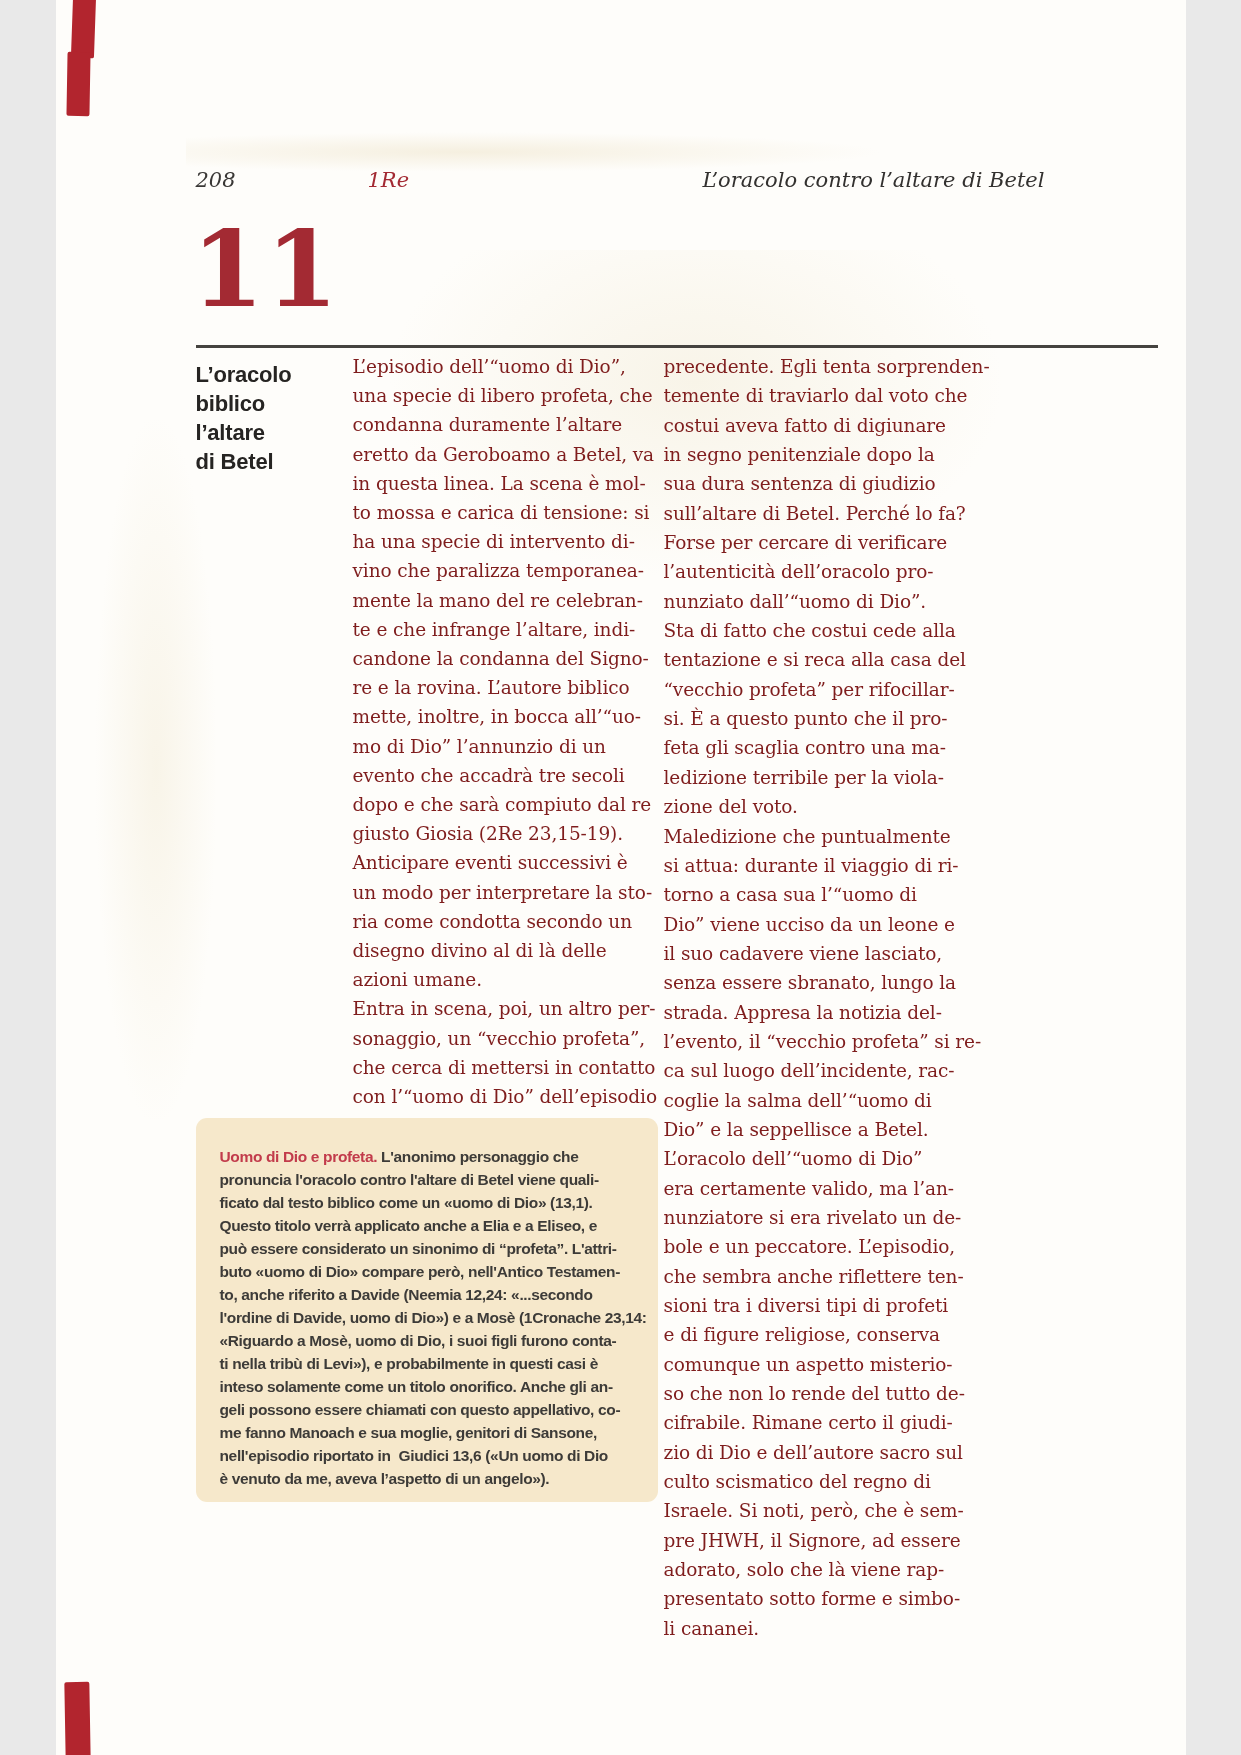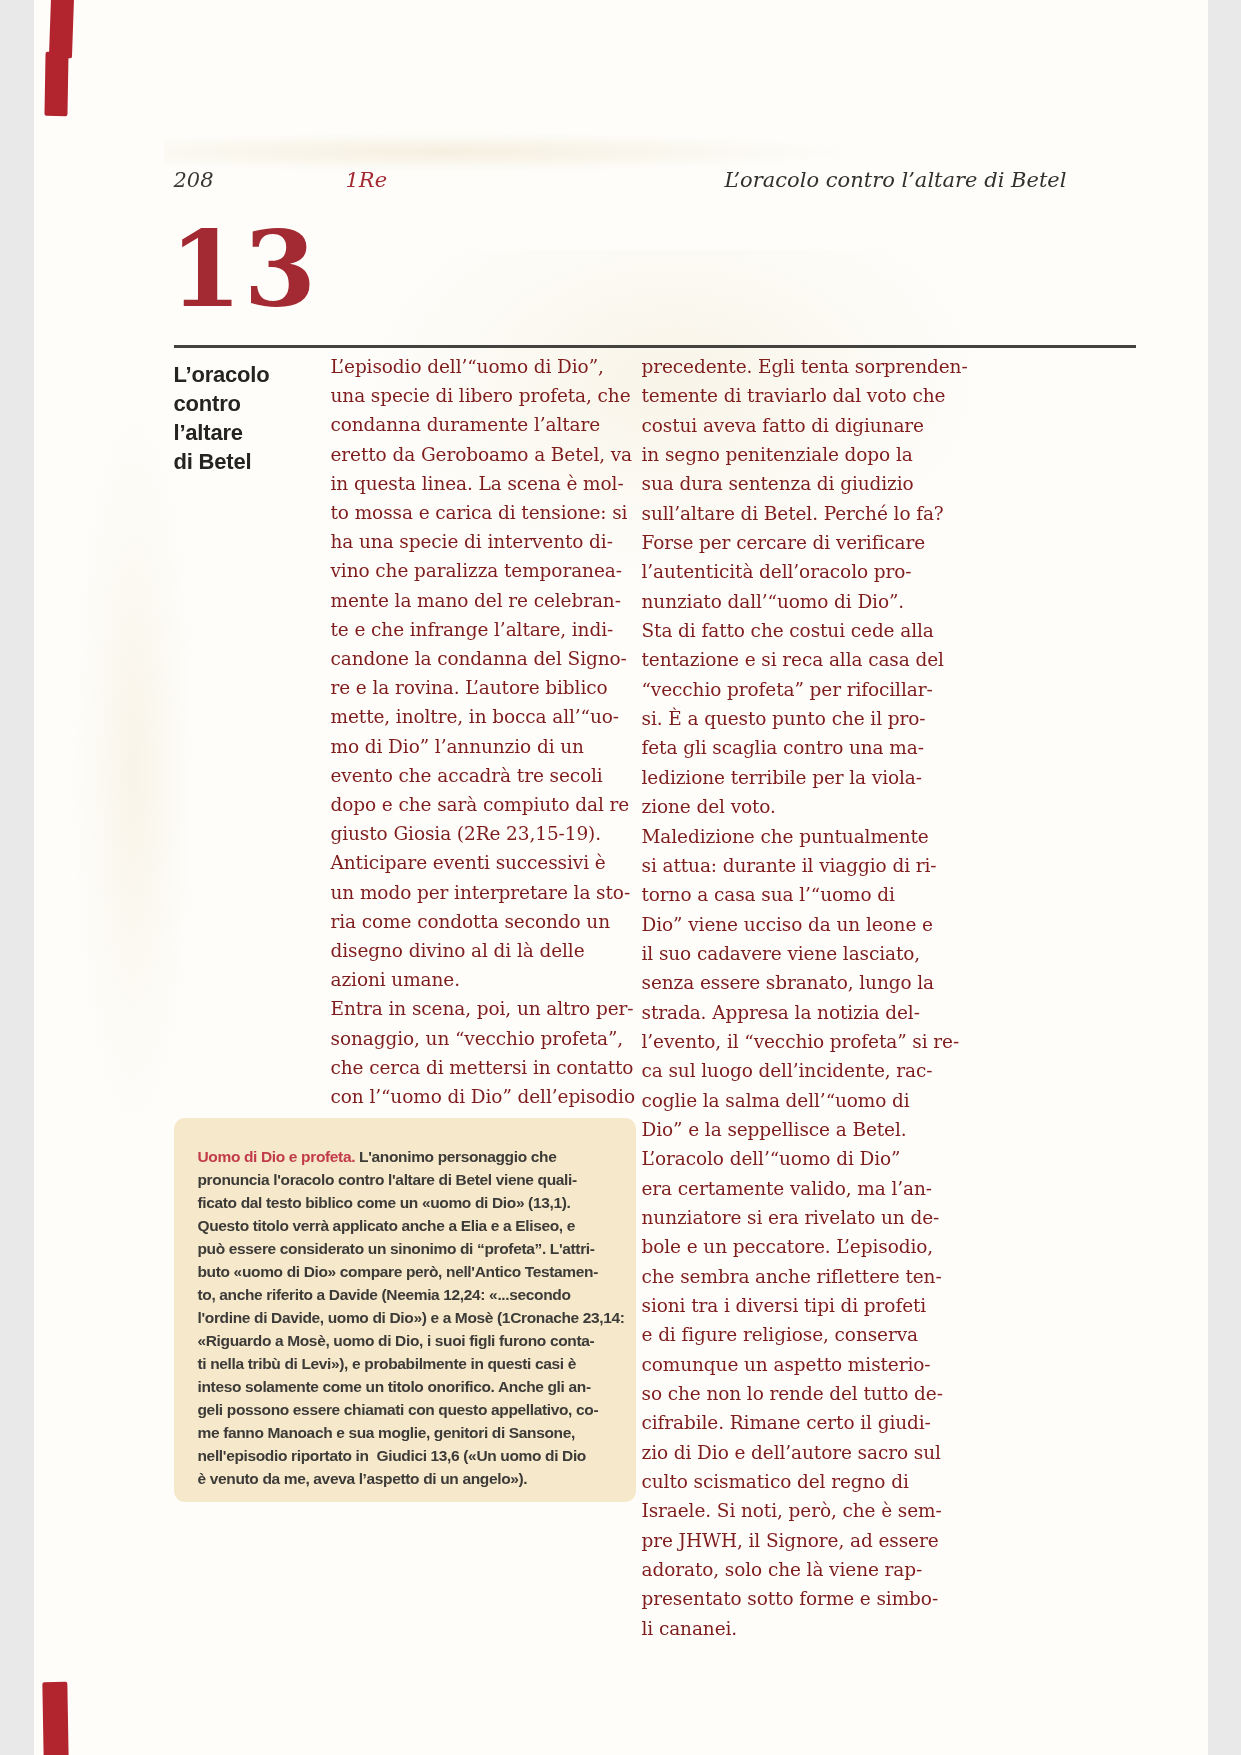--- a/index.html
+++ b/index.html
@@ -8,7 +8,6 @@
     background:var(--page-bg,#fefdfa);
     font-family:"DejaVu Serif", serif;
     overflow:hidden;
-    padding-left:44px;
   }
   
   .smudge{position:absolute;pointer-events:none;}

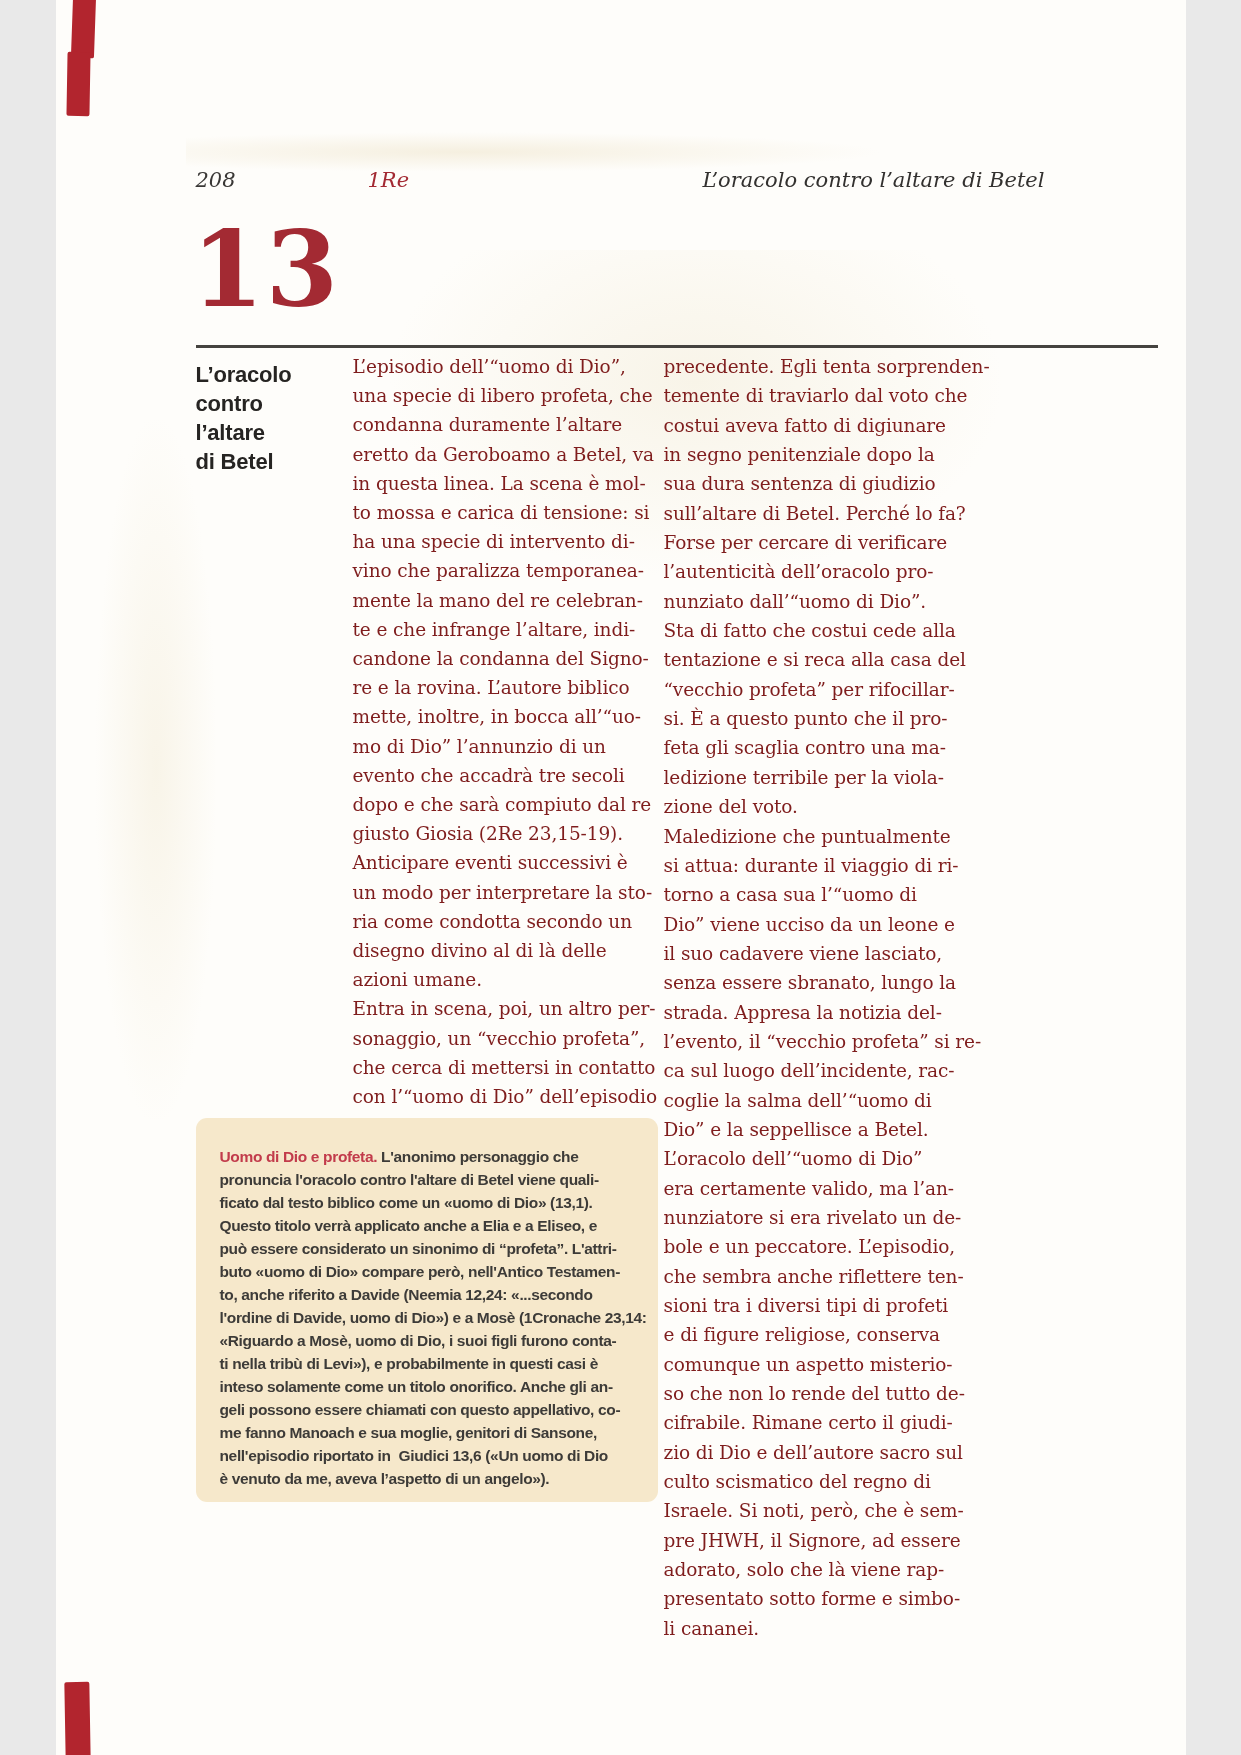--- a/index.html
+++ b/index.html
@@ -79,7 +79,7 @@
   <div class="hdr bookref">1Re</div>
   <div class="hdr runtitle">L’oracolo contro l’altare di Betel</div>
 
-  <div class="chapter-num">13</div>
+  <div class="chapter-num">11</div>
   <div class="rule"></div>
 
   <div class="side-title">L’oracolo

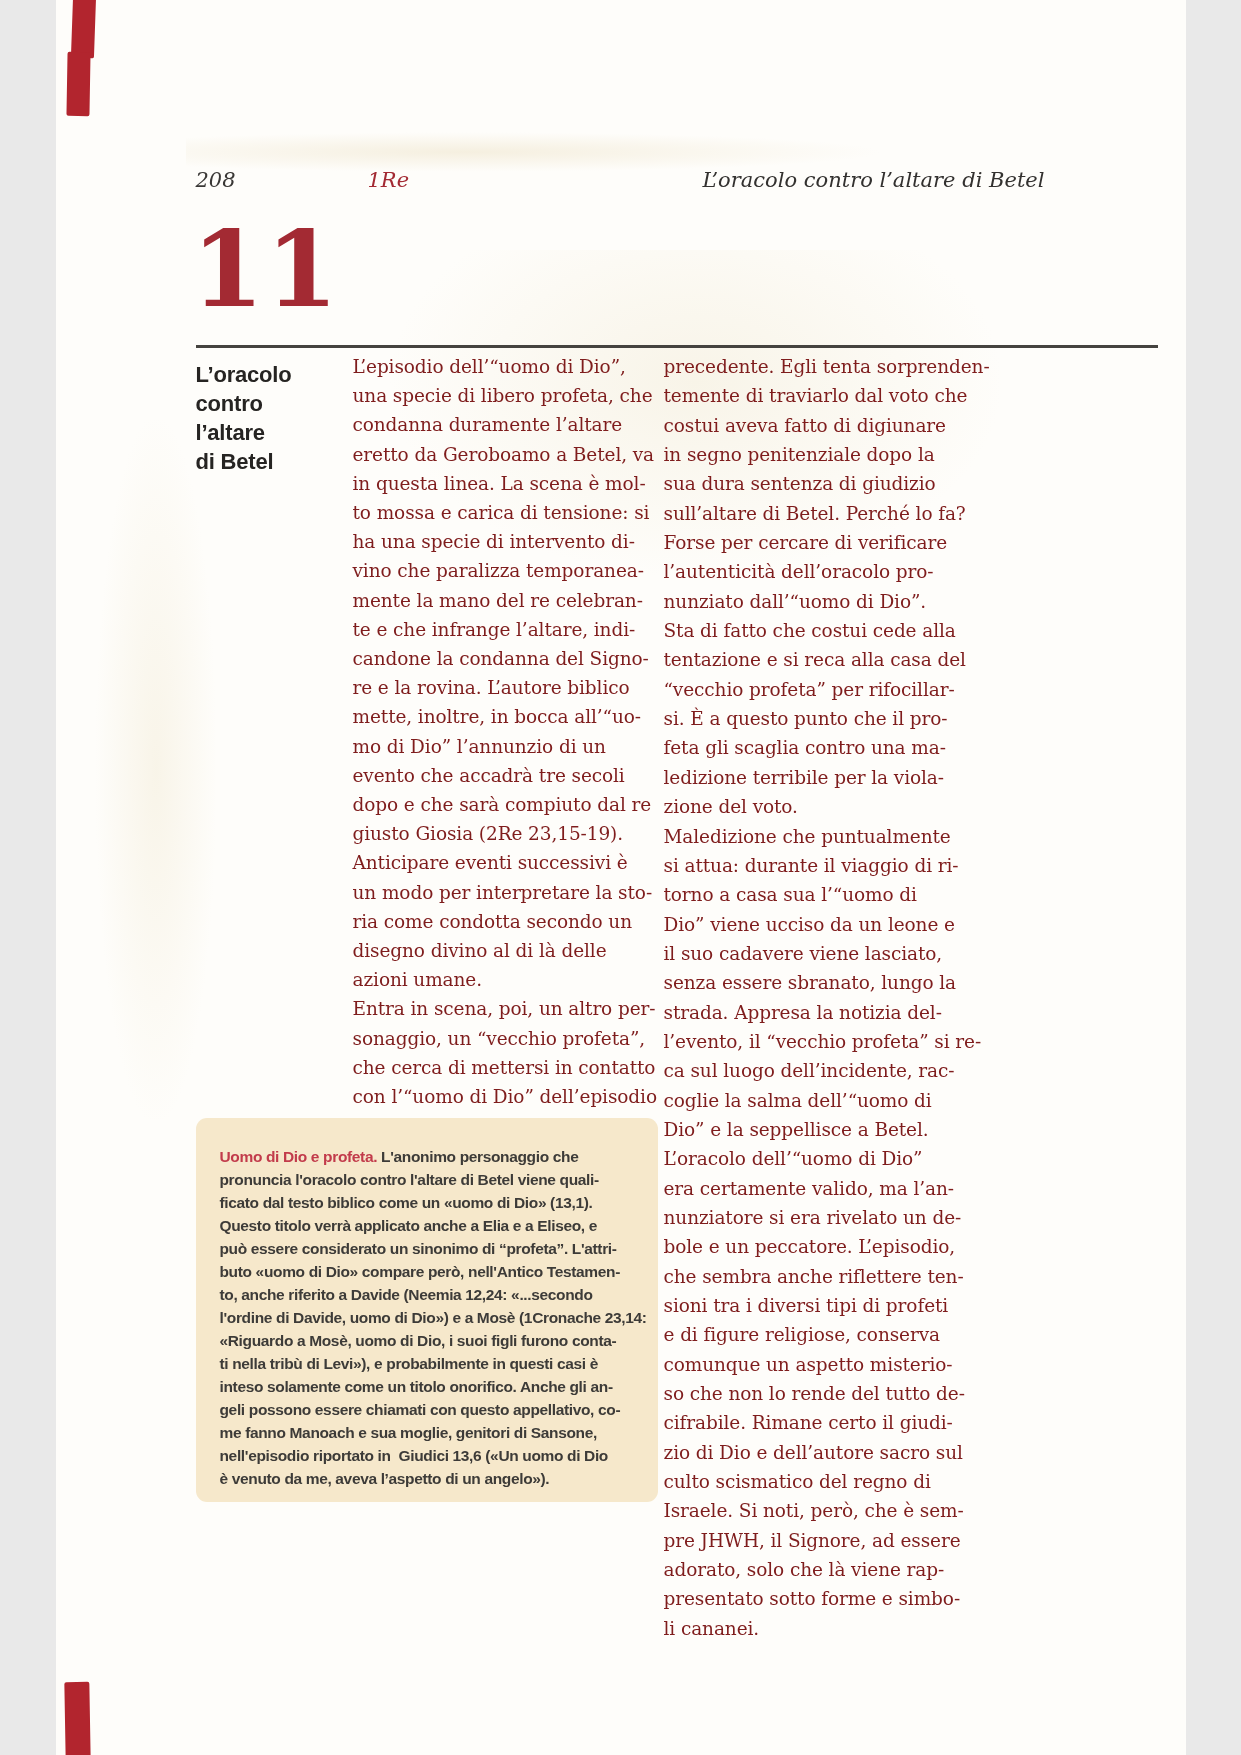--- a/index.html
+++ b/index.html
@@ -83,7 +83,7 @@
   <div class="rule"></div>
 
   <div class="side-title">L’oracolo
-contro
+biblico
 l’altare
 di Betel</div>
 

